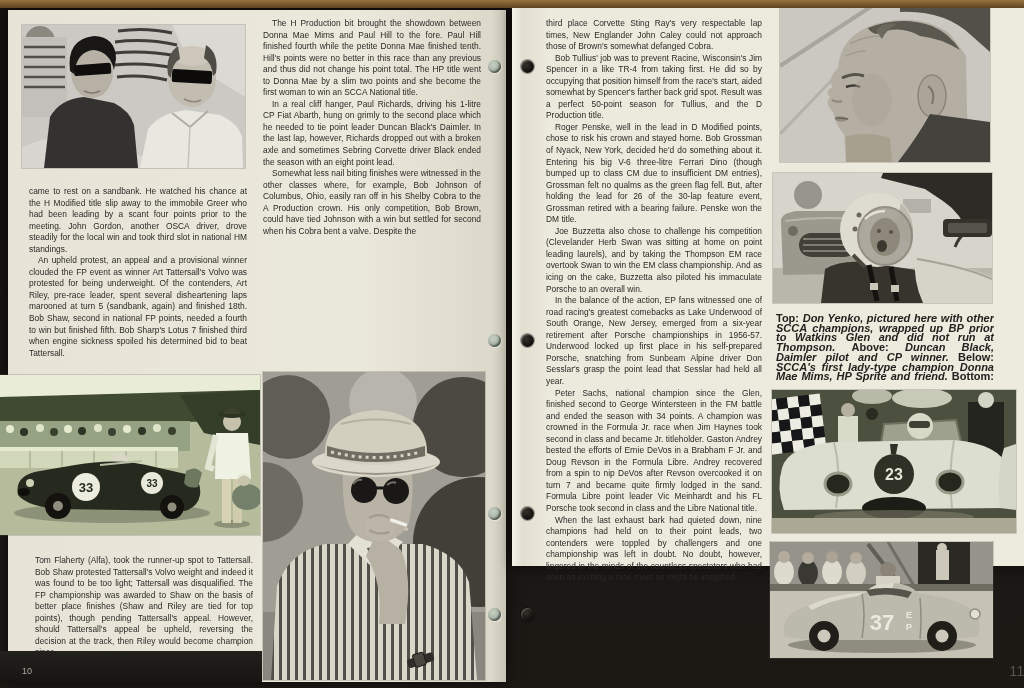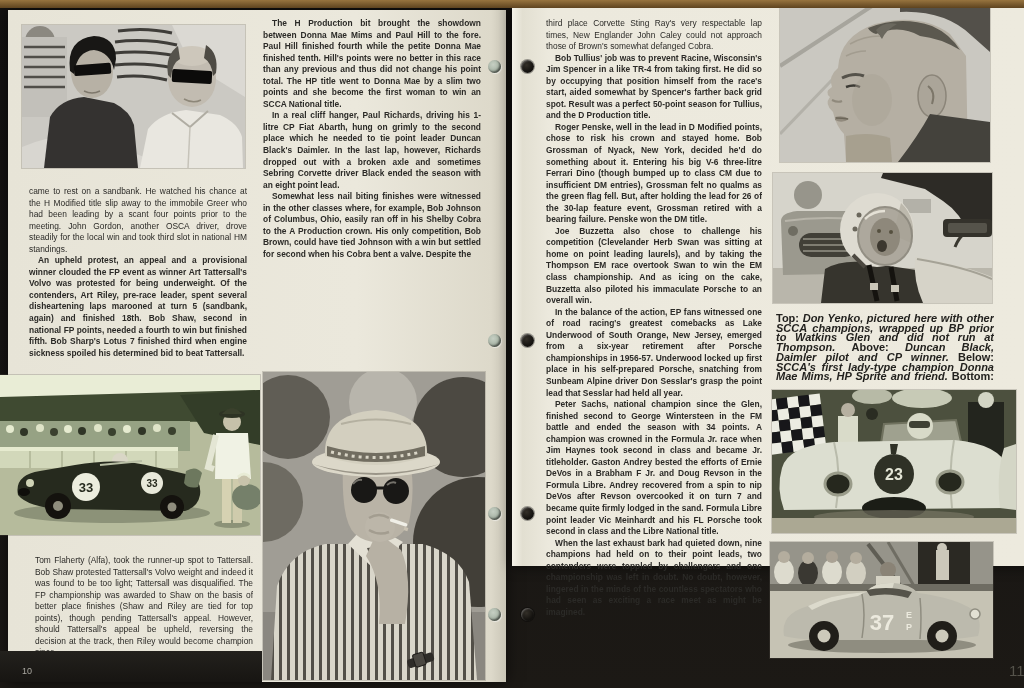--- a/index.html
+++ b/index.html
@@ -20,7 +20,7 @@
   .body-text{position:absolute;overflow:hidden;color:#2b2a27;font-size:8.4px;
           line-height:11.55px;text-align:justify;letter-spacing:.01px;}
   .body-text p{margin:0;}
-  .body-text p.ind{text-indent:9px;font-weight:bold;}
+  .body-text p.ind{text-indent:9px;}
   .caption{position:absolute;overflow:hidden;color:#22211e;font-size:11px;
           line-height:9.7px;text-align:justify;font-weight:bold;}
   .caption b{font-style:normal;}

